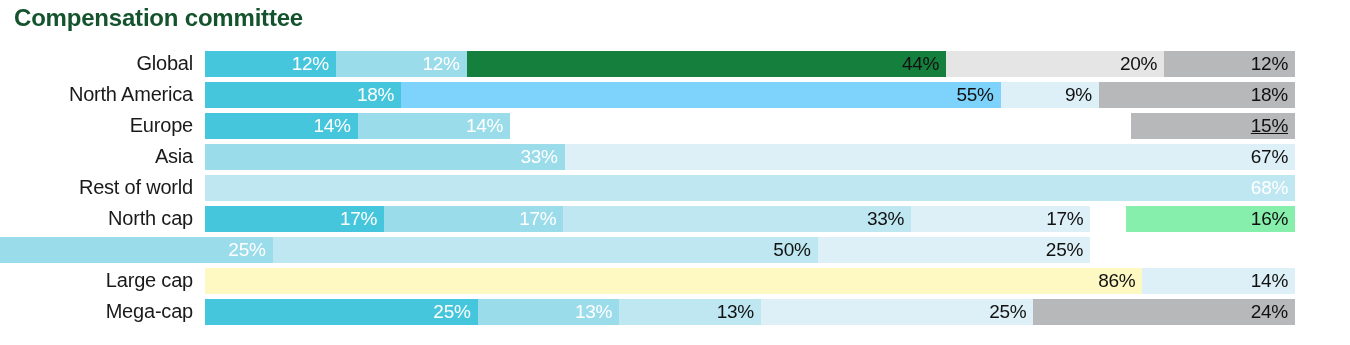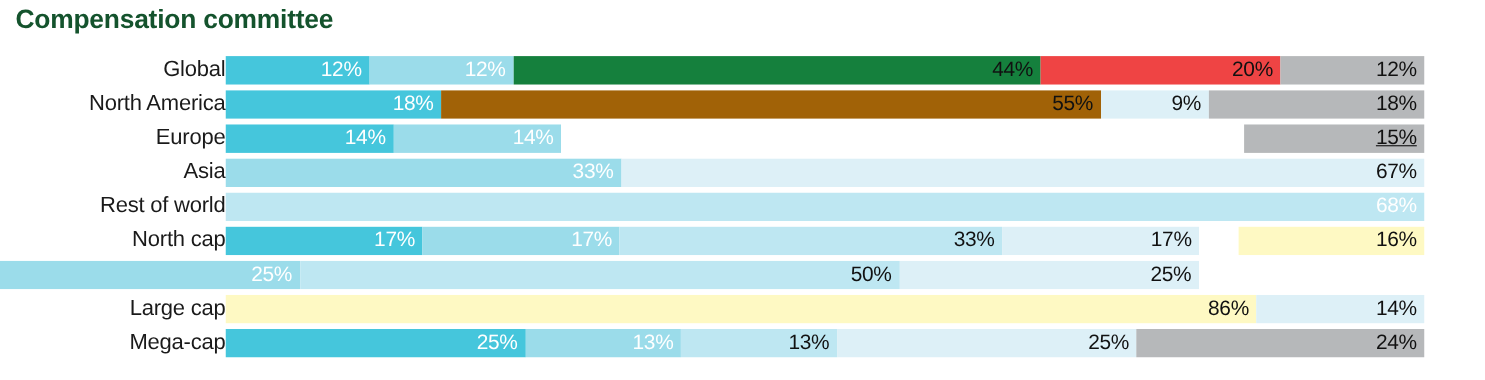--- a/index.html
+++ b/index.html
@@ -38,6 +38,7 @@
     width:205px;
     flex:0 0 205px;
     text-align:right;
+    padding-right:12px;
     box-sizing:border-box;
     font-size:20px;
     color:#1a1a1a;

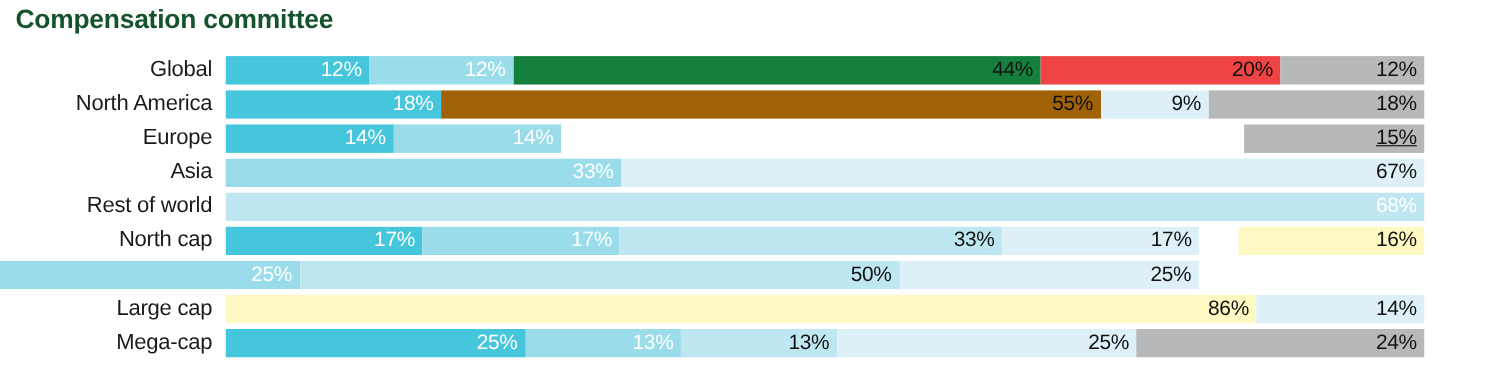--- a/index.html
+++ b/index.html
@@ -84,7 +84,7 @@
           <div class="seg light-text" style="width: 12%; background: rgb(69, 198, 220);">12%</div>
           <div class="seg light-text" style="width: 12%; background: rgb(155, 220, 234);">12%</div>
           <div class="seg dark-text" style="width: 44%; background: #15803d;">44%</div>
-          <div class="seg dark-text" style="width: 20%; background: #ef4444; padding-left: 28px;">20%</div>
+          <div class="seg dark-text" style="width: 20%; background: #e5e5e5; padding-left: 28px;">20%</div>
           <div class="seg dark-text" style="width: 12%; background: rgb(182, 184, 186);">12%</div>
         </div>
       </div>

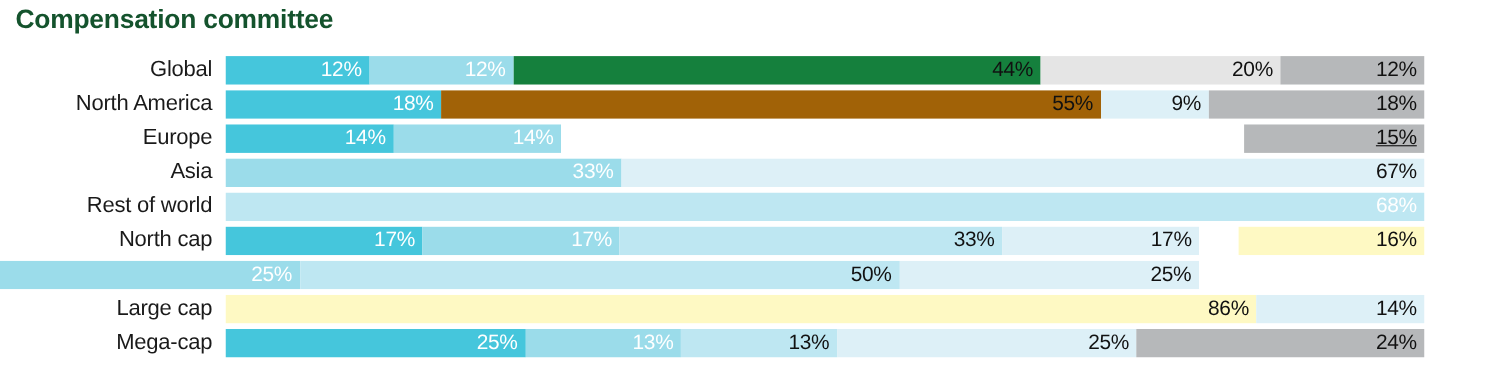--- a/index.html
+++ b/index.html
@@ -92,7 +92,7 @@
         <div class="row-label">North America</div>
         <div class="bar">
           <div class="seg light-text" style="width: 18%; background: rgb(69, 198, 220);">18%</div>
-          <div class="seg dark-text" style="width: 55%; background: #a16207; text-align: center;">55%</div>
+          <div class="seg dark-text" style="width: 55%; background: #7dd3fc; text-align: center;">55%</div>
           <div class="seg dark-text" style="width: 9%; background: rgb(221, 240, 247);">9%</div>
           <div class="seg dark-text" style="width: 18%; background: rgb(182, 184, 186);">18%</div>
         </div>

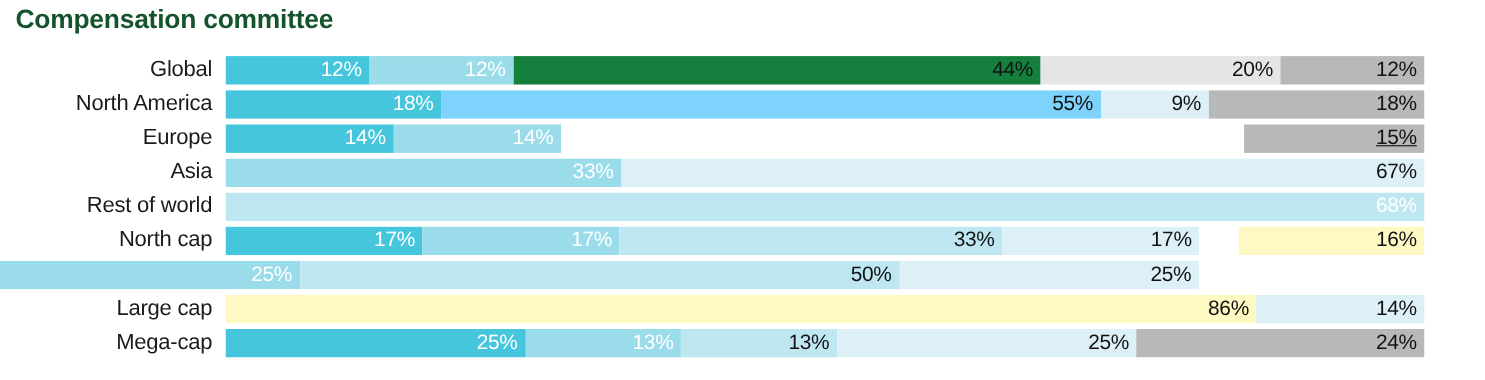--- a/index.html
+++ b/index.html
@@ -126,7 +126,7 @@
           <div class="seg light-text" style="width: 17%; background: rgb(155, 220, 234);">17%</div>
           <div class="seg dark-text" style="width: 33%; background: rgb(190, 231, 242);">33%</div>
           <div class="seg dark-text" style="width: 17%; background: rgb(221, 240, 247);">17%</div>
-          <div class="seg dark-text" style="width: 16%; background: #fef9c3; margin-left: 36px;">16%</div>
+          <div class="seg dark-text" style="width: 16%; background: #86efac; margin-left: 36px;">16%</div>
         </div>
       </div>
       <div class="row">

